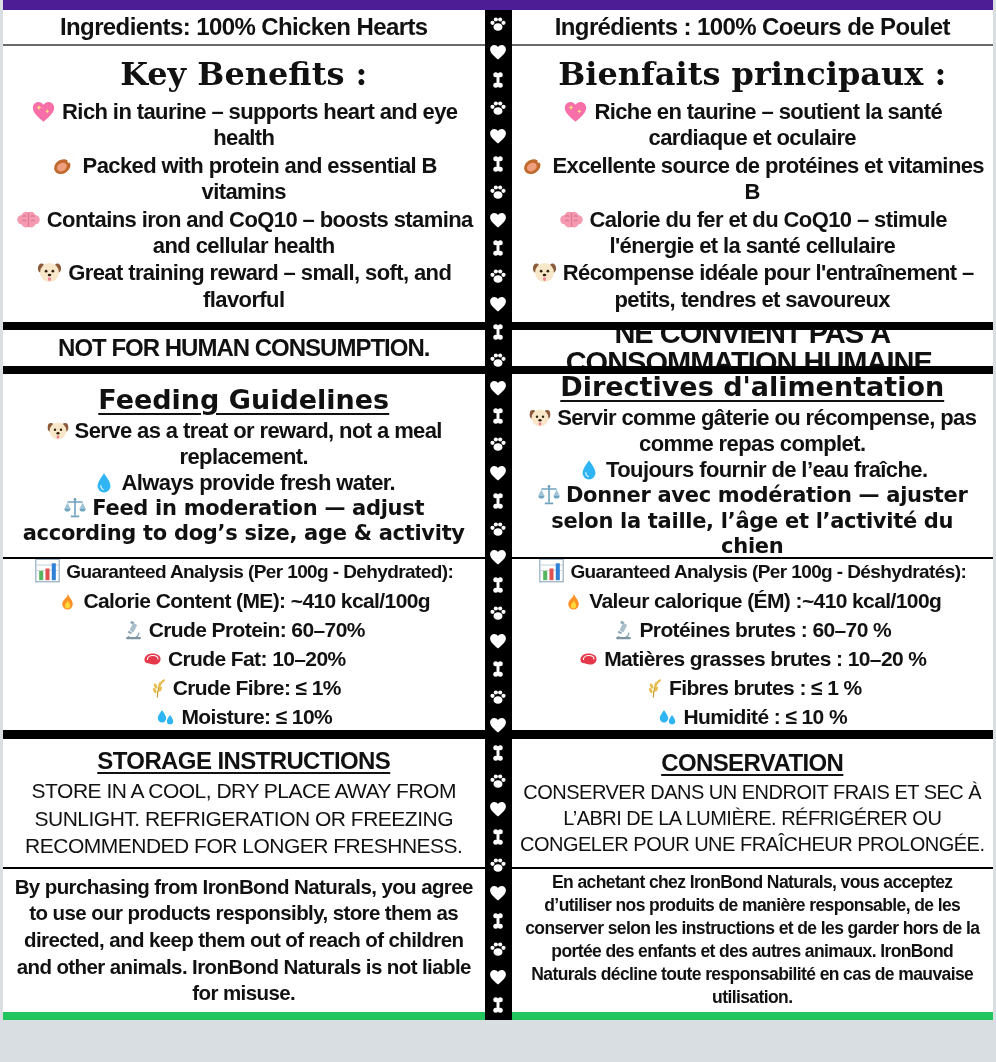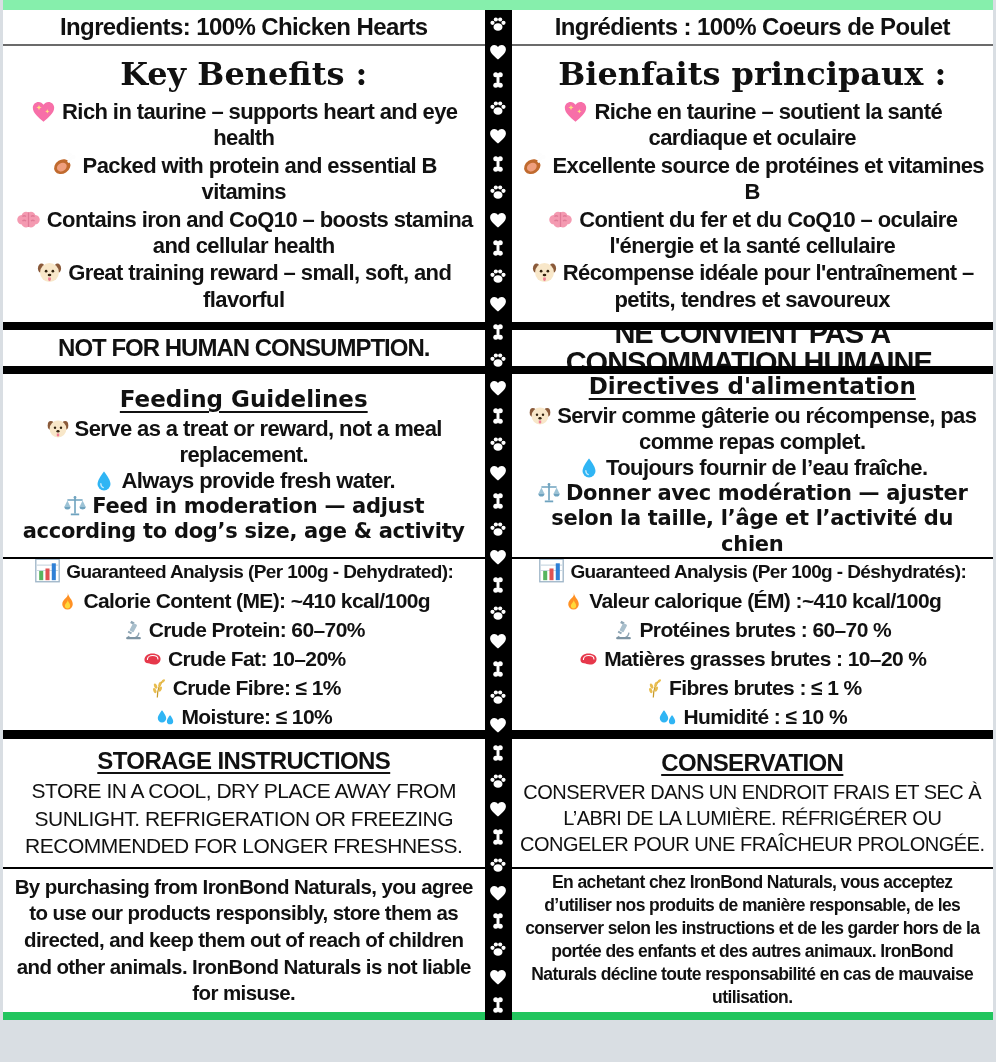--- a/index.html
+++ b/index.html
@@ -5,7 +5,7 @@
   html,body{margin:0;padding:0;background:#d9dee3;}
   .page{width:996px;height:1062px;position:relative;background:#d9dee3;overflow:hidden;
         font-family:"Liberation Sans",sans-serif;color:#111;}
-  .label{position:absolute;left:3px;top:0;width:990px;height:820px;background:#86efac;
+  .label{position:absolute;left:3px;top:0;width:990px;height:820px;background:#4c1d95;
          display:grid;grid-template-columns:1fr 27px 1fr;padding-top:10px;box-sizing:border-box;}
   .col{display:flex;flex-direction:column;background:#000;min-width:0;}
   .sec{box-sizing:border-box;background:#fff;width:100%;overflow:hidden;

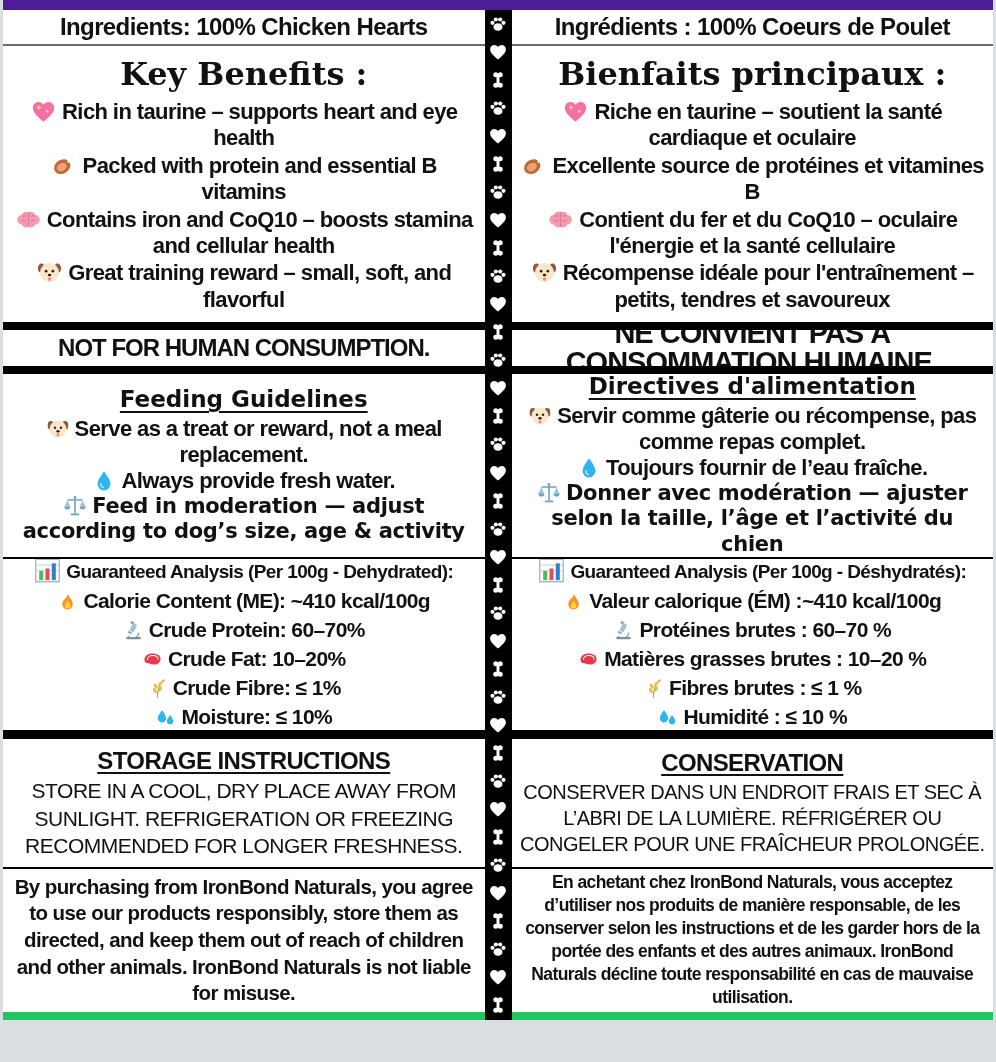--- a/index.html
+++ b/index.html
@@ -503,7 +503,7 @@
                 <path d="M6 8c-2.6 0-4 2-4 4.1 0 2 1.4 4.4 4 4.4.5 1.5 2 2.6 3.8 2.6.8 0 1.6-.2 2.2-.7.6.5 1.4.7 2.2.7 1.8 0 3.3-1.1 3.8-2.6 2.6 0 4-2.4 4-4.4C22 10 20.6 8 18 8c-.3-1.8-2-3-3.8-3-.8 0-1.6.2-2.2.7C11.4 5.2 10.6 5 9.8 5 8 5 6.3 6.2 6 8z" fill="#f49ab1"></path>
                 <path d="M12 5.6v13" stroke="#e07b97" stroke-width="1.1" fill="none"></path>
                 <path d="M6.6 9.4c1-.9 2.2-.9 3.2 0M14.2 9.4c1-.9 2.2-.9 3.2 0M6.6 13.4c1-.9 2.2-.9 3.2 0M14.2 13.4c1-.9 2.2-.9 3.2 0" stroke="#e07b97" stroke-width="1.1" fill="none"></path>
-              </svg></span><span>Contient du fer et du CoQ10 – oculaire l'énergie et la santé cellulaire</span>
+              </svg></span><span>Calorie du fer et du CoQ10 – stimule l'énergie et la santé cellulaire</span>
         </div>
         <div class="cond bullet">
           <span class="emj big"><svg viewBox="0 0 24 24">

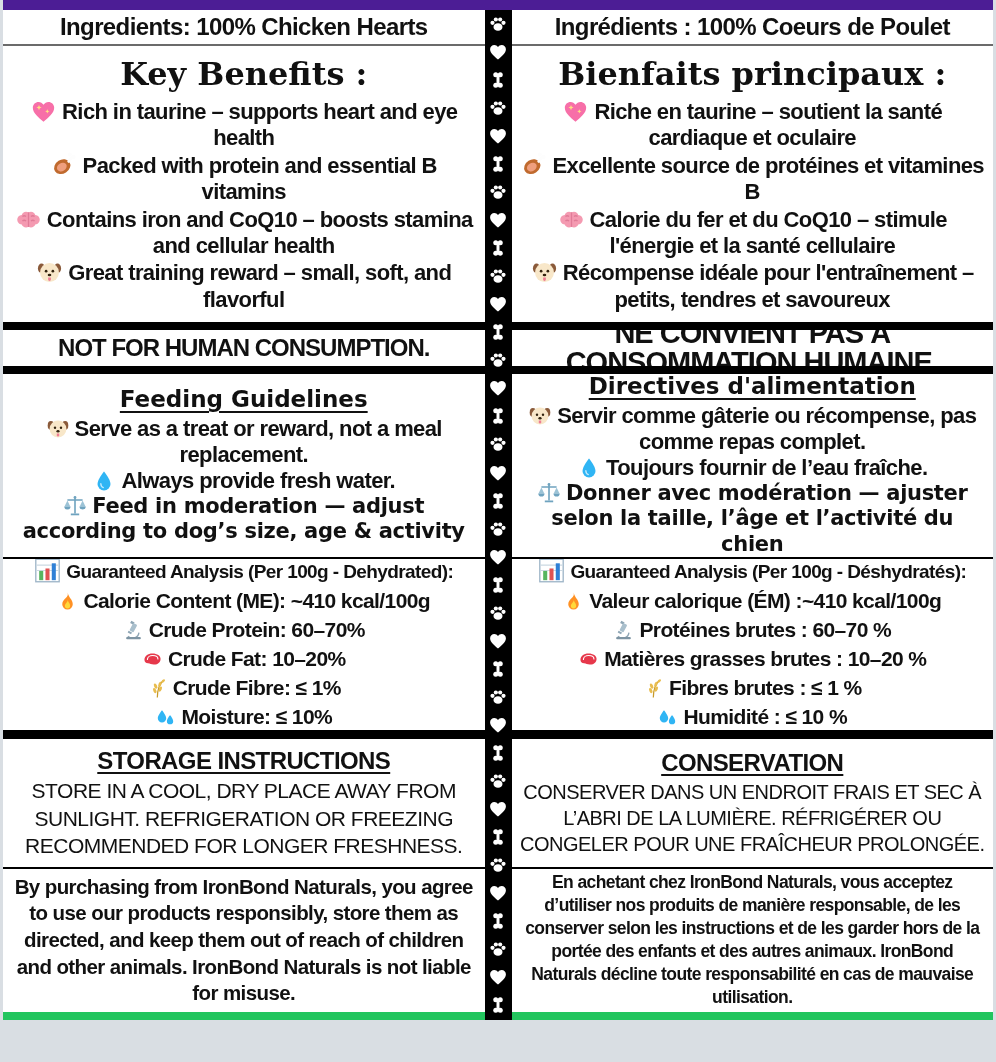--- a/index.html
+++ b/index.html
@@ -29,7 +29,7 @@
   .bullet{font-size:22px;line-height:1.2;}
   .warning-line{font-size:24px;line-height:1;}
   .fr .warning-line{font-size:29px;}
-  .feeding-title{font-family:"DejaVu Sans",sans-serif;font-weight:700;font-size:23px;line-height:1.15;
+  .feeding-title{font-family:"DejaVu Sans",sans-serif;font-weight:700;font-size:27px;line-height:1.15;
                  text-decoration:underline;text-underline-offset:4px;text-decoration-thickness:2px;margin-bottom:3px;}
   .feed-bullet{font-size:22px;line-height:1.18;}
   .feed-bullet.round{font-size:21px;line-height:1.22;}

